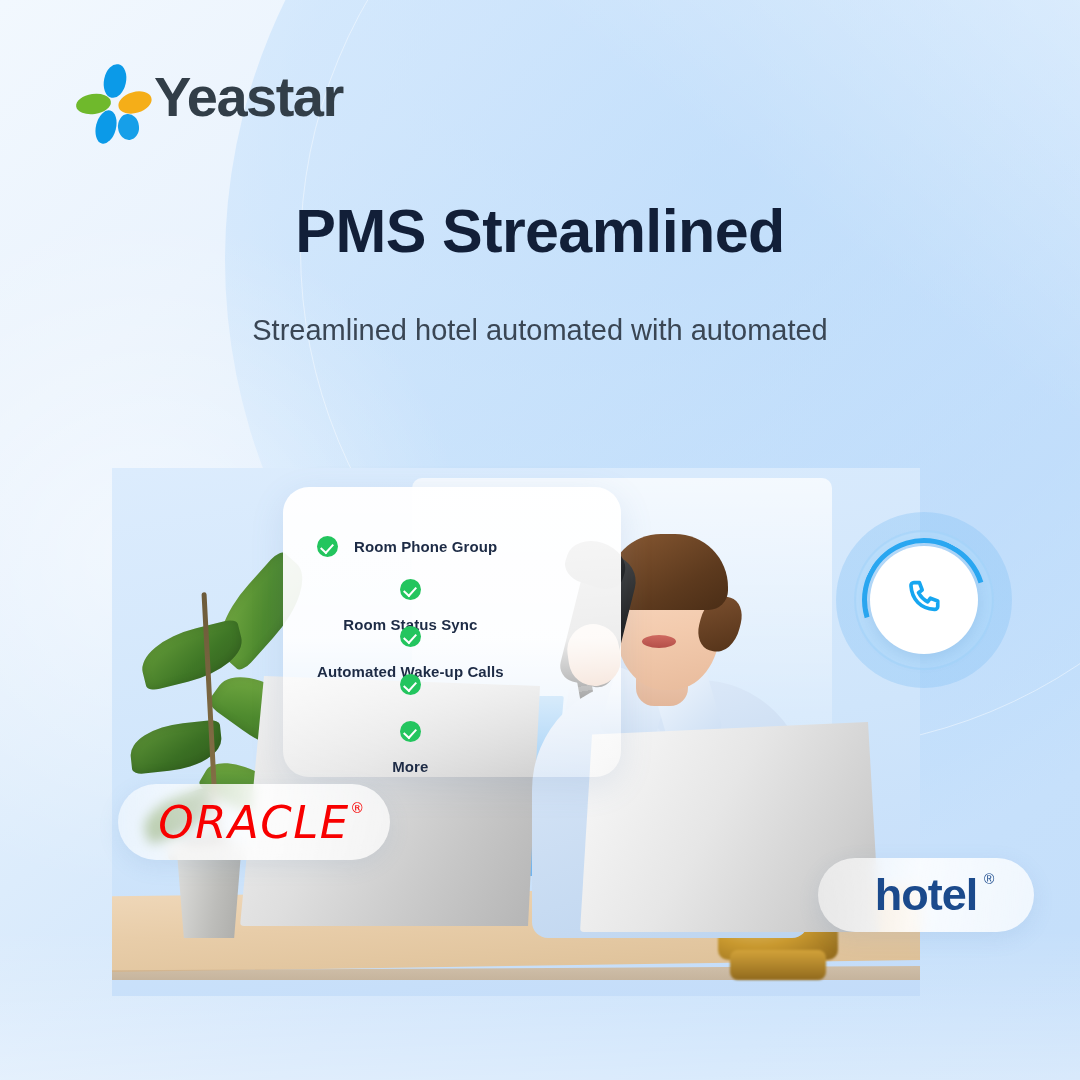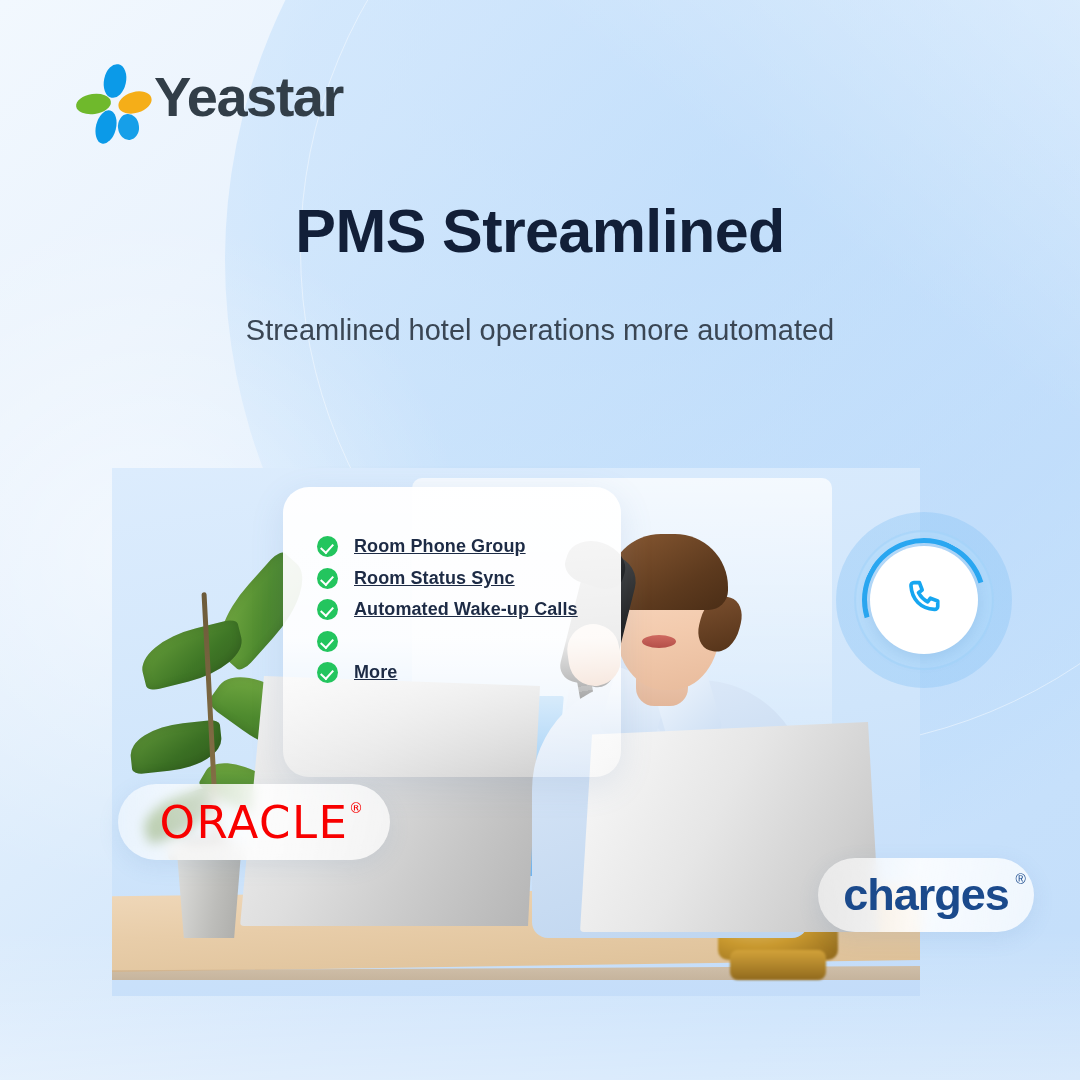--- a/index.html
+++ b/index.html
@@ -368,7 +368,7 @@
 
   <div class="headline">PMS Streamlined</div>
   <div class="subhead">
-    <div>Streamlined hotel operations more automated</div>
+    <div>Streamlined hotel automated with automated</div>
   </div>
 
   <div class="photo-block">

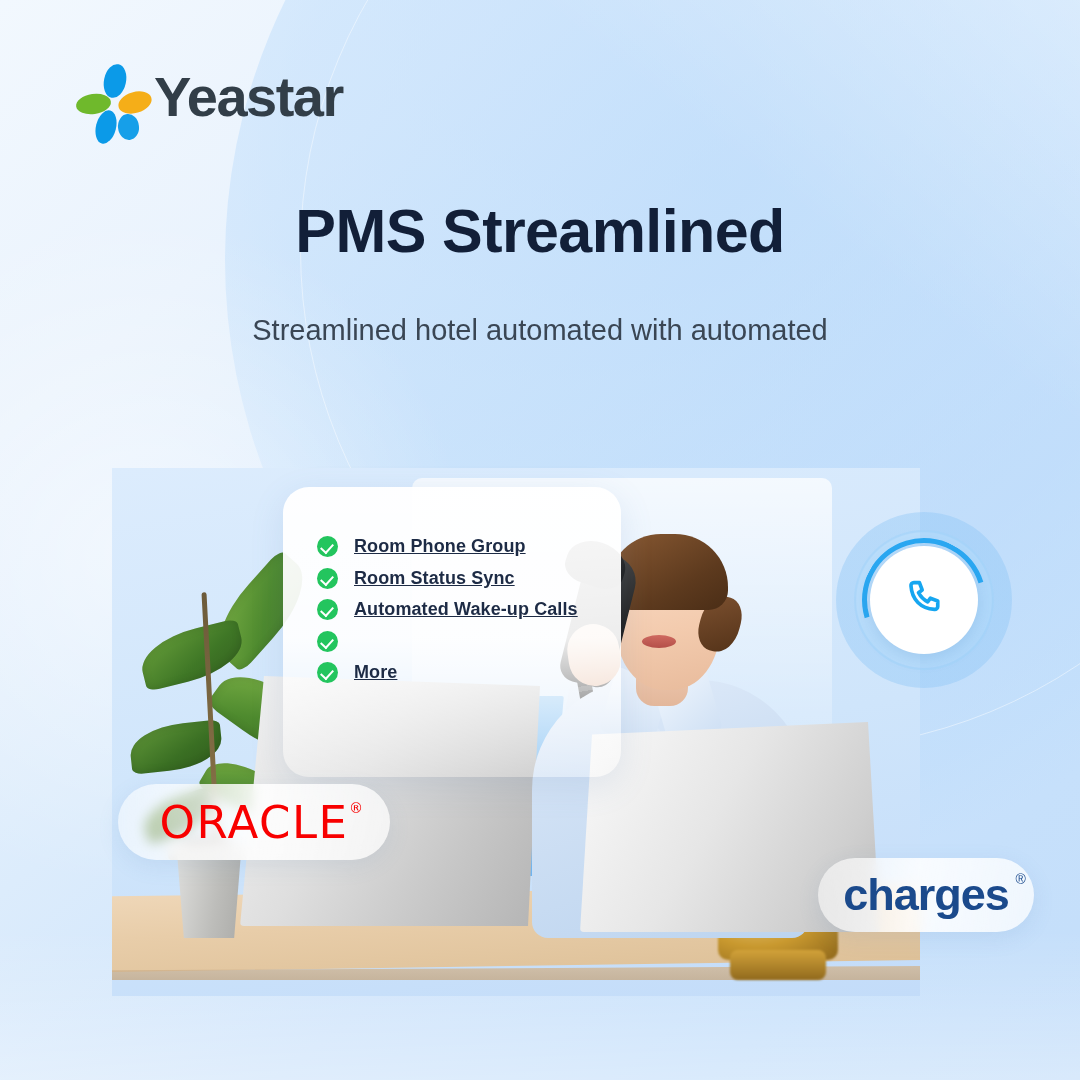--- a/index.html
+++ b/index.html
@@ -298,7 +298,7 @@
     content:""; position:absolute; left:6px; top:5px; width:6px; height:10px;
     border:solid #fff; border-width:0 2.2px 2.2px 0; transform:rotate(42deg);
   }
-  .feat-label { font-size:18px; font-weight:600; color:#1d2b45; letter-spacing:.1px; white-space:nowrap;text-decoration:underline; }
+  .feat-label { font-size:15px; font-weight:600; color:#1d2b45; letter-spacing:.1px; white-space:nowrap; }
 
   
   .phone-badge { position:absolute; left:836px; top:512px; width:176px; height:176px; }

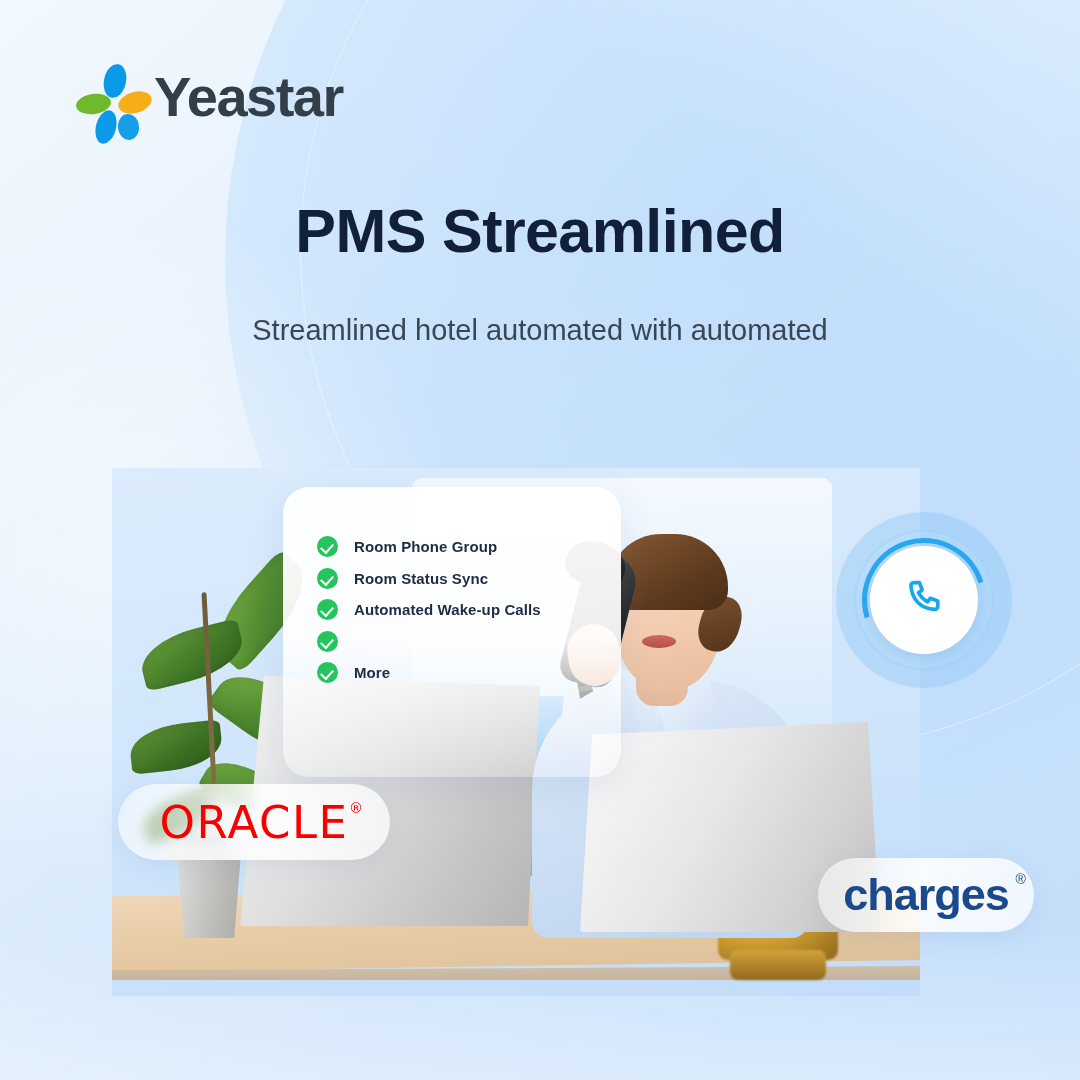--- a/index.html
+++ b/index.html
@@ -281,7 +281,7 @@
   }
   .feature-list { position:absolute; left:34px; top:44px; }
   .feat-row { display:flex; align-items:center; gap:16px; height:31px; margin-bottom:0; }
-  .feat-row + .feat-row { margin-top:0; }
+  .feat-row + .feat-row { margin-top:16px;flex-direction:column; }
   .feature-list .feat-row { margin-bottom:0; }
   .feature-list > .feat-row { margin-bottom:0; }
   .feat-row { margin-bottom:0; }

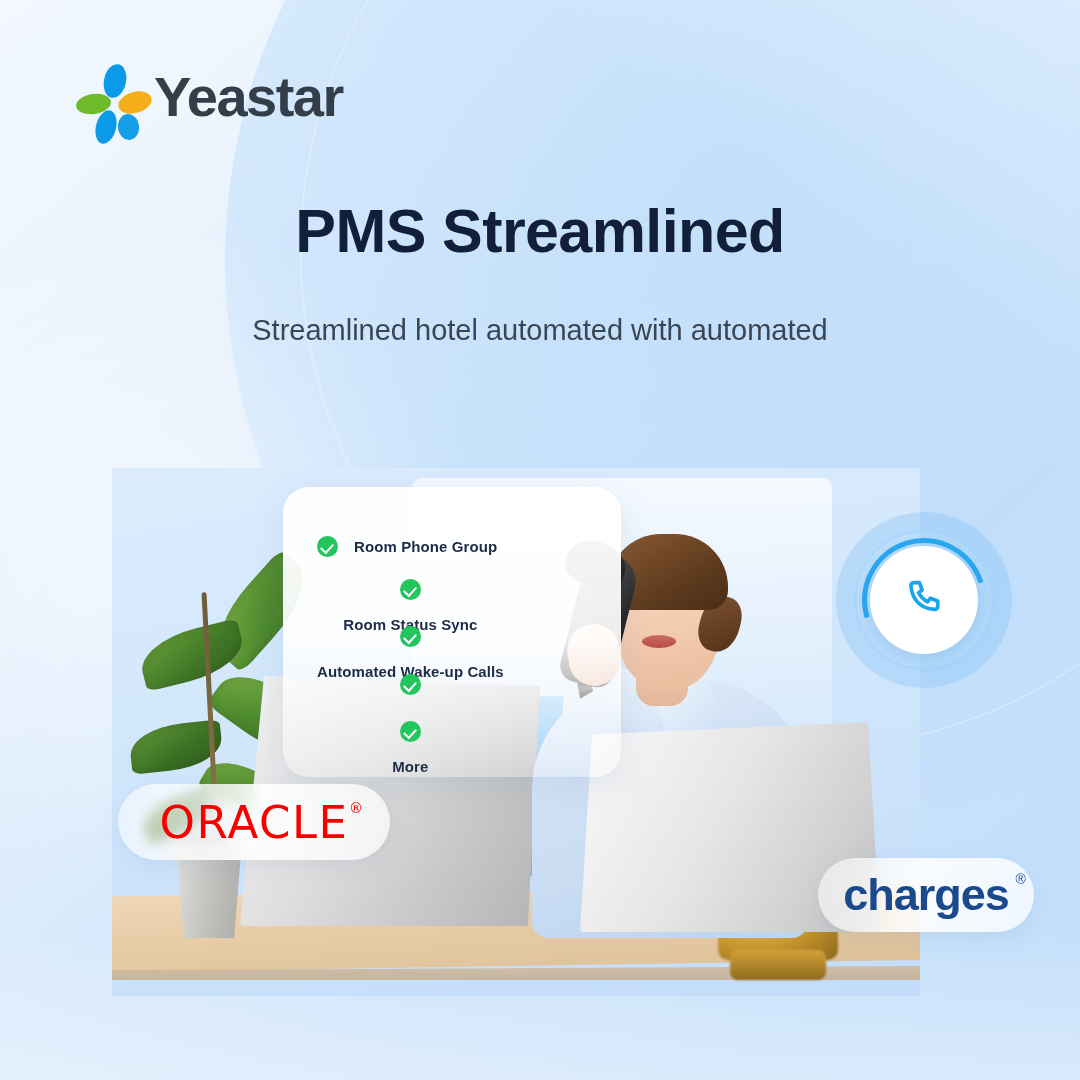--- a/index.html
+++ b/index.html
@@ -333,7 +333,7 @@
   .pill-oracle { left:118px; top:784px; width:272px; height:76px; }
   .oracle-text {
     font-size:45px; font-weight:400; letter-spacing:1.5px; color:#f80000;
-    font-family:"DejaVu Sans", sans-serif; position:relative;
+    font-family:"DejaVu Sans", sans-serif; position:relative;font-style:italic;
   }
   .oracle-text sup { font-size:14px; position:absolute; top:4px; right:-16px; }
   .pill-micros { left:818px; top:858px; width:216px; height:74px; }

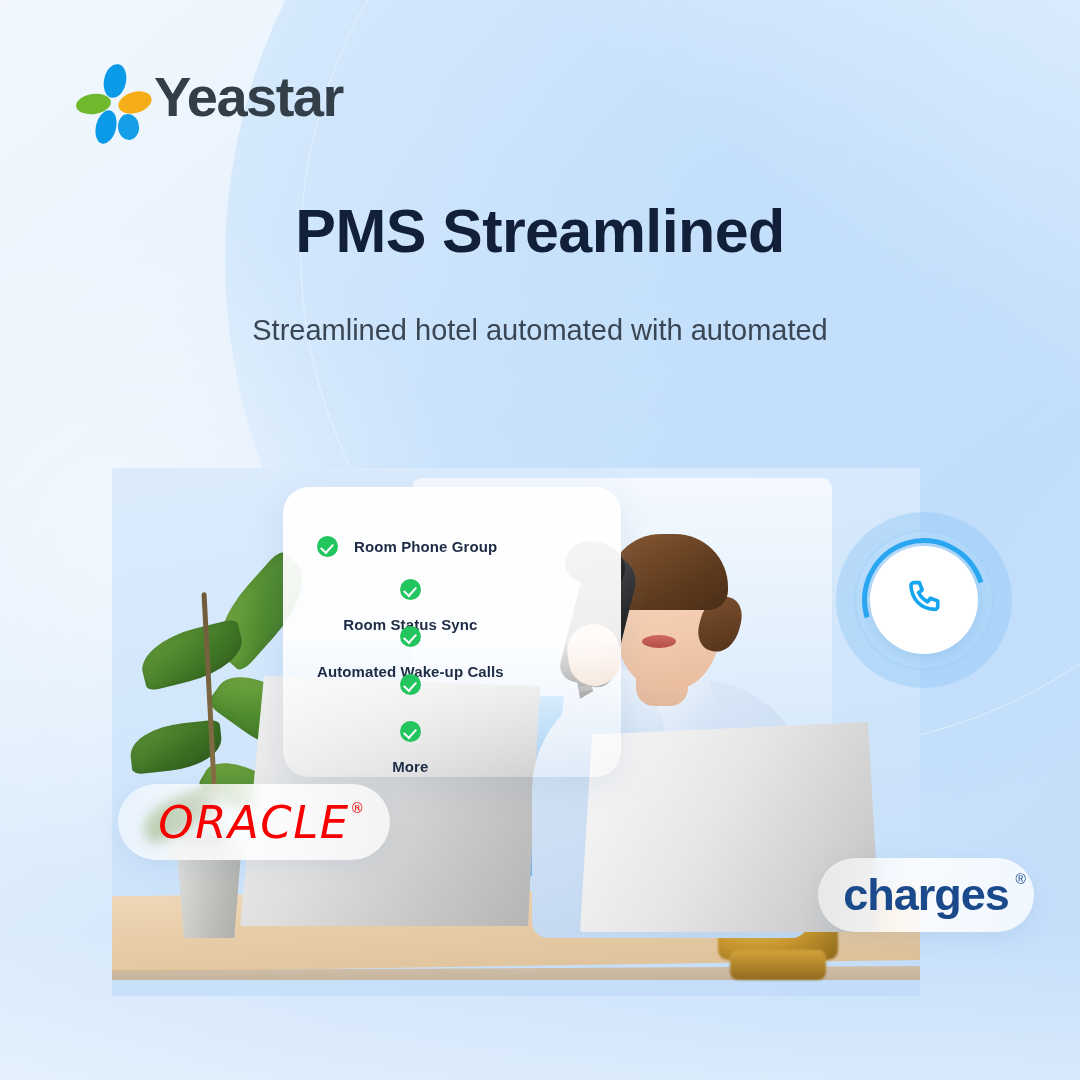--- a/index.html
+++ b/index.html
@@ -473,7 +473,7 @@
 
   <div class="pill pill-micros">
     <div class="micros-text">
-      <span>charges</span><sup>®</sup>
+      <span>hotel</span><sup>®</sup>
     </div>
   </div>
 

